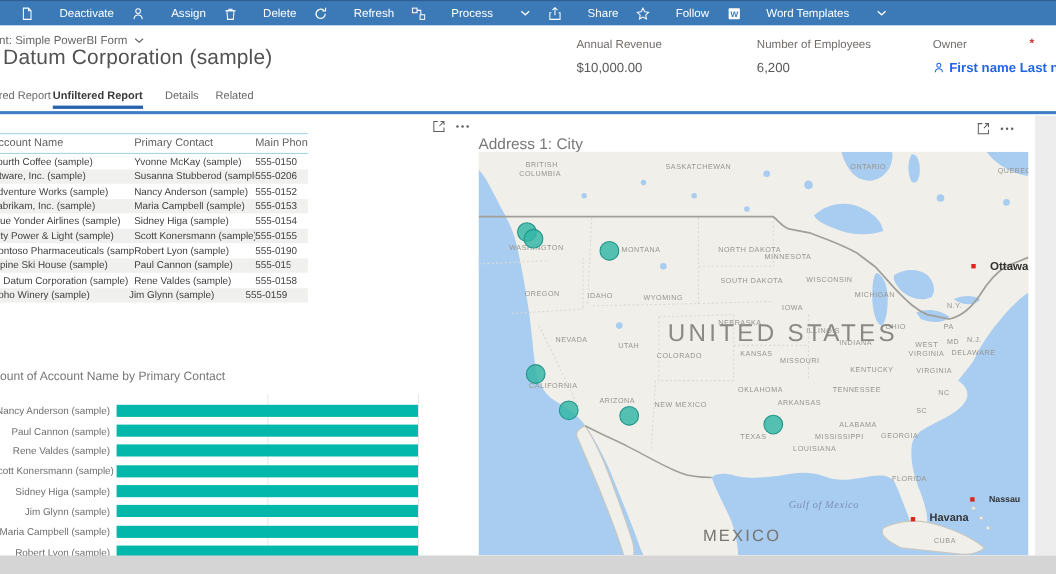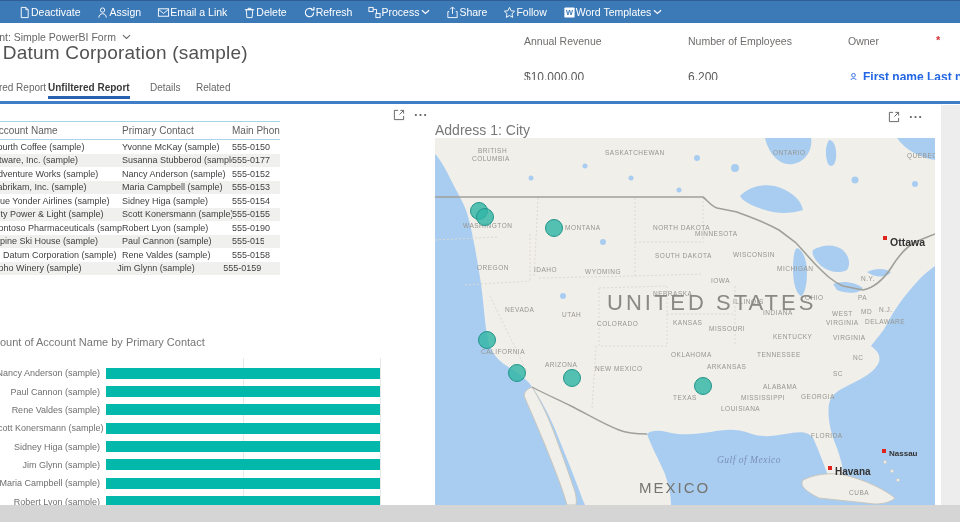--- a/index.html
+++ b/index.html
@@ -9,7 +9,7 @@
   
   .cmdbar{position:absolute;top:0;left:0;right:0;height:22px;background:#3B79B7;
           border-top:1px solid #2d5f96;display:flex;align-items:center;padding-left:10px;z-index:20}
-  .cmd-item{display:flex;align-items:center;gap:0;padding:0 8px;height:100%;
+  .cmd-item{display:flex;align-items:center;gap:23px;padding:0 8px;height:100%;
             color:#fff;font-size:10.5px;cursor:pointer;white-space:nowrap}
   .cmd-ic{display:flex;align-items:center}
   .cmd-ic svg{display:block;width:13px;height:13px}

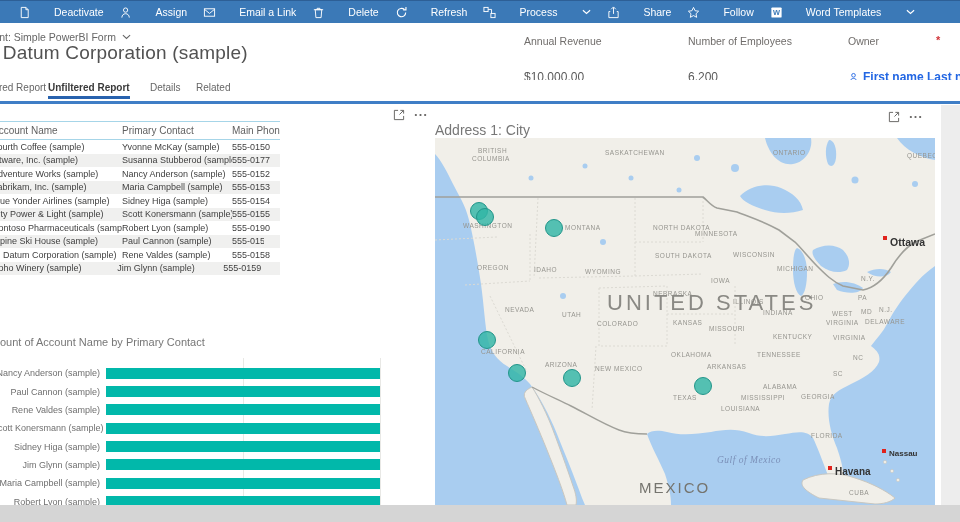--- a/index.html
+++ b/index.html
@@ -108,15 +108,6 @@
         </svg>
       </span>
       <span class="cmd-lb">Assign</span>
-    </div>
-    <div class="cmd-item">
-      <span class="cmd-ic">
-        <svg viewBox="0 0 14 14">
-          <rect x="1.5" y="3" width="11" height="8" fill="none" stroke="currentColor"></rect>
-          <path d="M1.5 3.5L7 8l5.5-4.5" fill="none" stroke="currentColor"></path>
-        </svg>
-      </span>
-      <span class="cmd-lb">Email a Link</span>
     </div>
     <div class="cmd-item">
       <span class="cmd-ic">

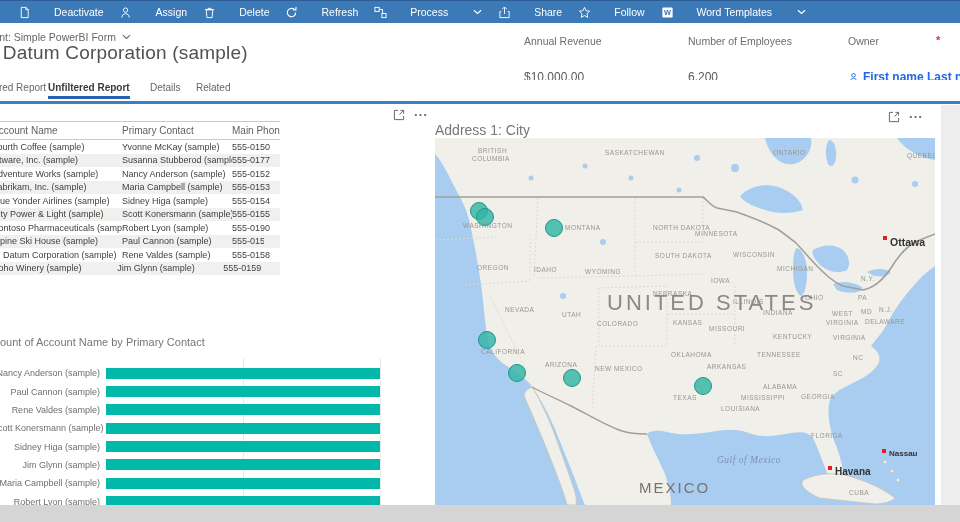--- a/index.html
+++ b/index.html
@@ -25,7 +25,7 @@
               color:#525252;white-space:nowrap;letter-spacing:.2px}
   .hfield{position:absolute;top:12px;white-space:nowrap}
   .hlabel{font-size:10.5px;color:#706d6b;position:relative}
-  .hvalue{font-size:12px;color:#5a5a5a;margin-top:23px}
+  .hvalue{font-size:12px;color:#5a5a5a;margin-top:7px}
   .hfield.owner .hvalue{color:#2266E3;font-weight:bold;display:flex;align-items:center;gap:4px}
   .hfield.owner .hvalue svg{width:11px;height:11px;color:#2266E3}
   .req{position:absolute;left:88px;top:-1px;color:#D13438;font-size:11px;font-weight:bold}

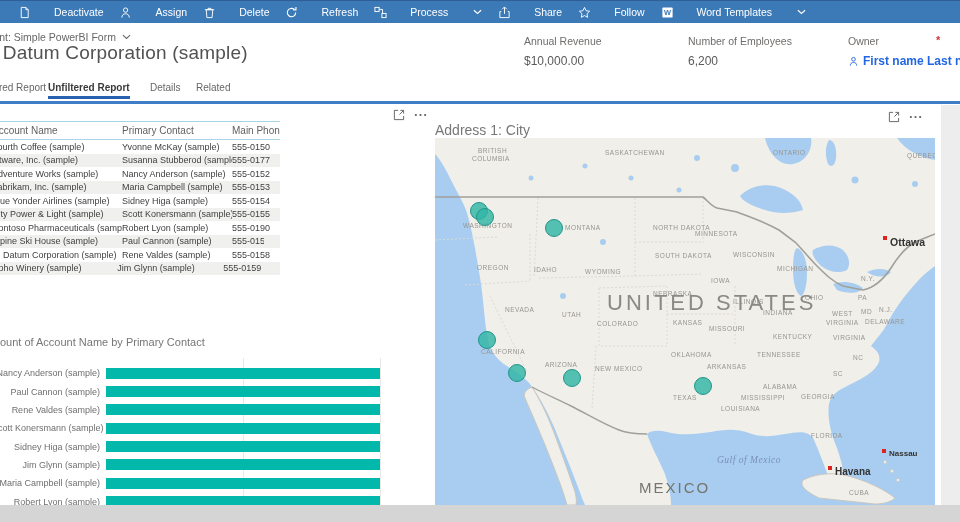--- a/index.html
+++ b/index.html
@@ -248,7 +248,7 @@
         <div class="tv-row alt">
           <div class="tv-c" style="width:130px">Litware, Inc. (sample)</div>
           <div class="tv-c" style="width:110px">Susanna Stubberod (sample)</div>
-          <div class="tv-c" style="width:48px">555-0177</div>
+          <div class="tv-c" style="width:48px">555-0206</div>
         </div>
         <div class="tv-row">
           <div class="tv-c" style="width:130px">Adventure Works (sample)</div>

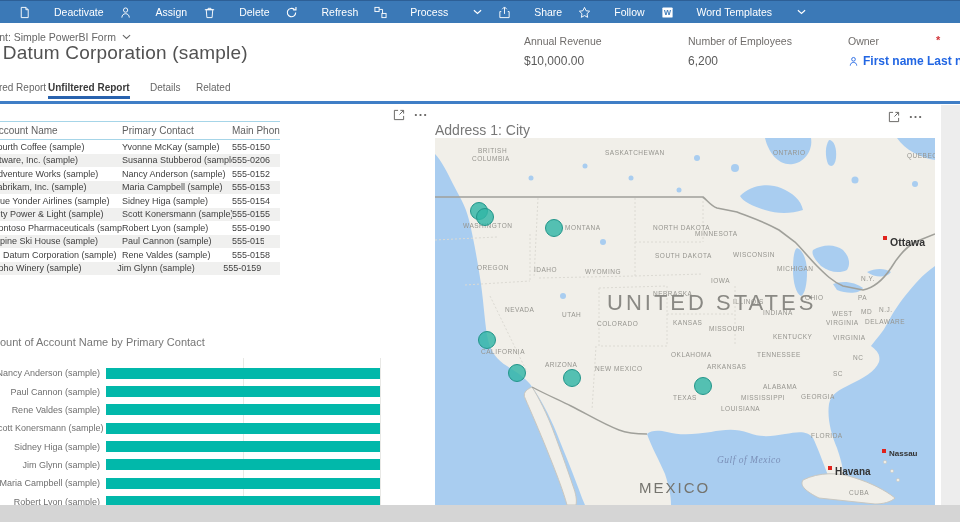--- a/index.html
+++ b/index.html
@@ -77,7 +77,7 @@
   .map-label.country{font-size:15px;letter-spacing:2px;color:#75746e}
   .map-label.water{font-style:italic;color:#7b90b8;font-size:9.5px;letter-spacing:.5px;
                    font-family:"Liberation Serif",serif}
-  .map-city{position:absolute;display:flex;align-items:flex-start;gap:3px;z-index:4}
+  .map-city{position:absolute;display:flex;align-items:center;gap:13px;z-index:4}
   .map-city .dot{width:4px;height:4px;background:#e0231d}
   .map-city .nm{color:#333;font-weight:bold;white-space:nowrap}
   .bubble{position:absolute;width:18px;height:18px;border-radius:50%;box-sizing:border-box;

